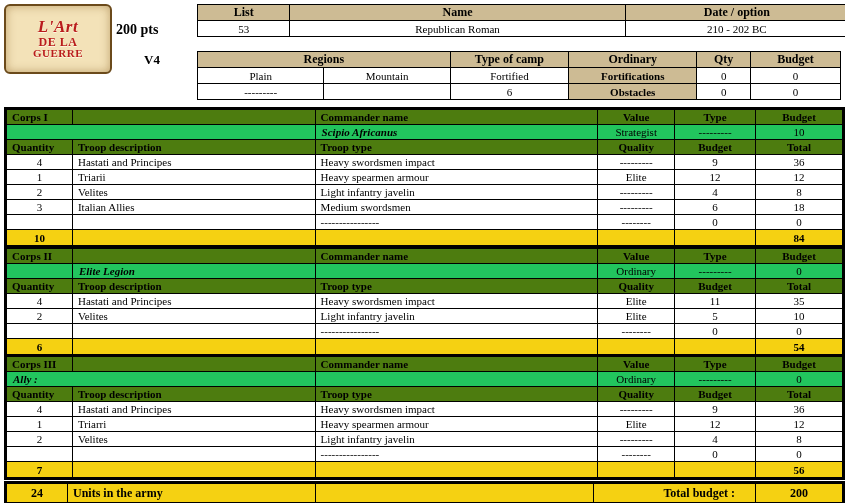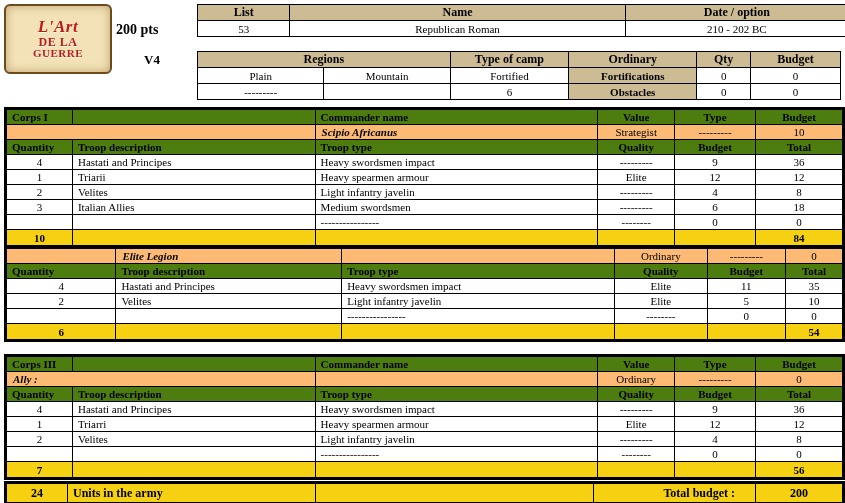--- a/index.html
+++ b/index.html
@@ -57,7 +57,7 @@
   .corps td{border:1px solid #000;height:14px;vertical-align:middle;font-size:11px;}
   .corps .tan td{background:#4d7c0f;font-weight:bold;}
   .corps .white td{background:#fff;}
-  .corps .cmdr td{background:#fdba74;}
+  .corps .cmdr td{background:#22c55e;}
   .c-name{font-weight:bold;font-style:italic;font-size:12px;padding-left:6px;}
   .ctr{text-align:center;}
   .lft{padding-left:5px;}

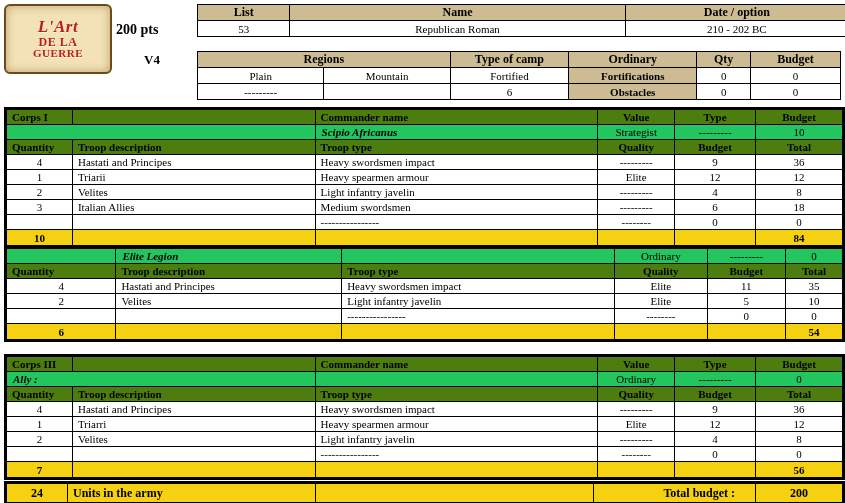--- a/index.html
+++ b/index.html
@@ -207,6 +207,14 @@
   <div class="corps" style="top:246px">
     <table>
       <tbody>
+          <tr class="tan">
+        <td class="lft" style="width:60px">Corps II</td>
+        <td style="width:242px"></td>
+        <td class="lft" style="width:277px">Commander name</td>
+        <td class="ctr" style="width:76px">Value</td>
+        <td class="ctr" style="width:80px">Type</td>
+        <td class="ctr" style="width:86px">Budget</td>
+      </tr>
       <tr class="cmdr">
         <td></td>
         <td class="c-name">Elite Legion</td>

